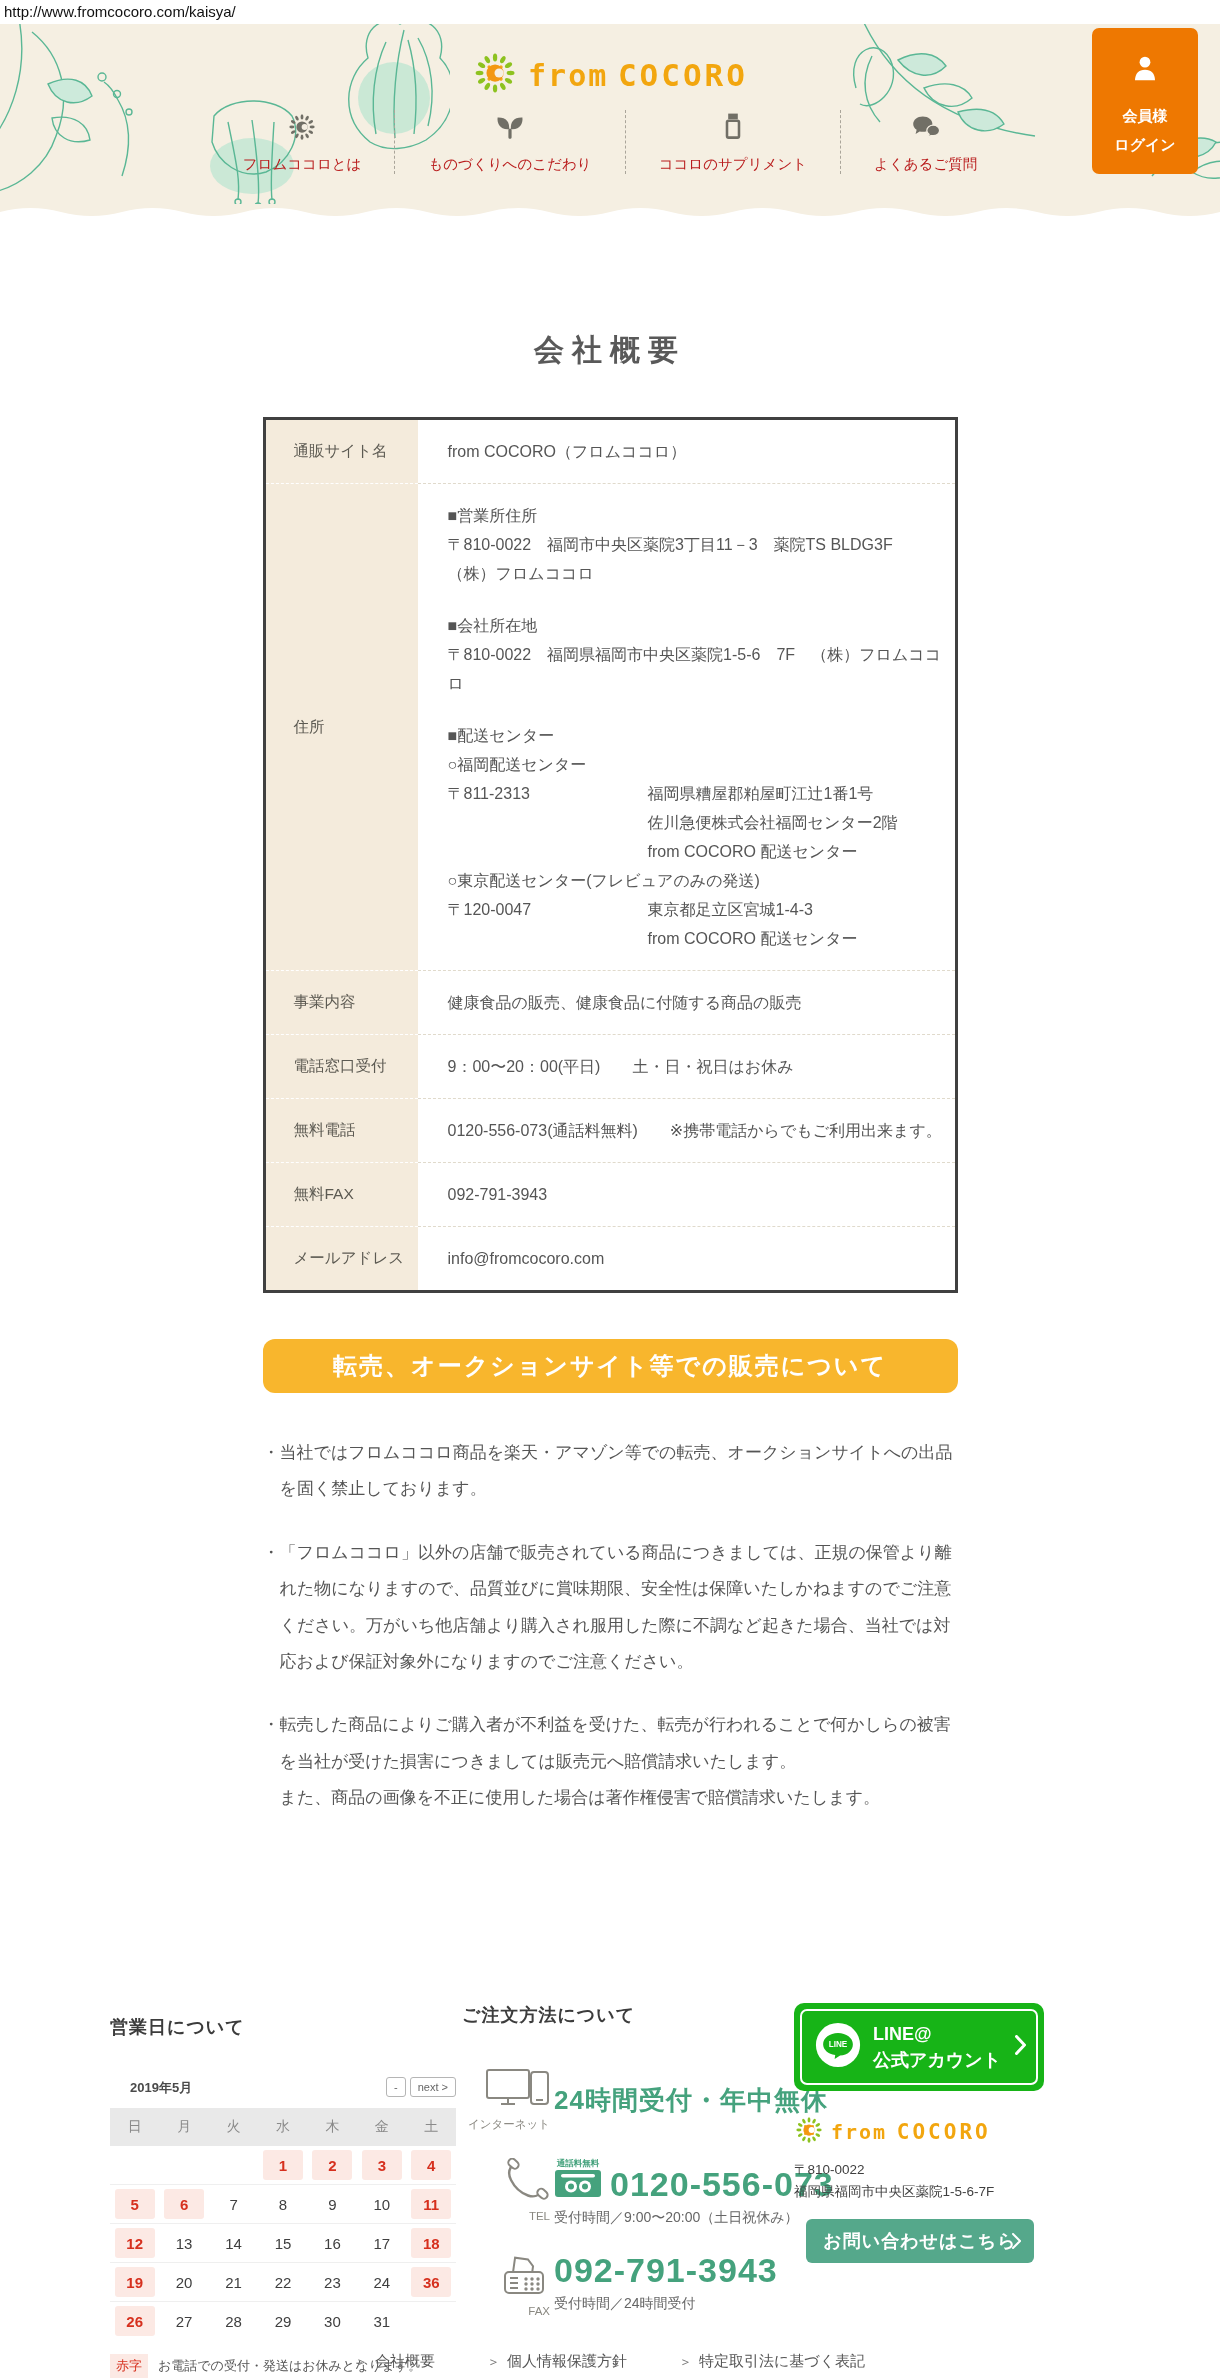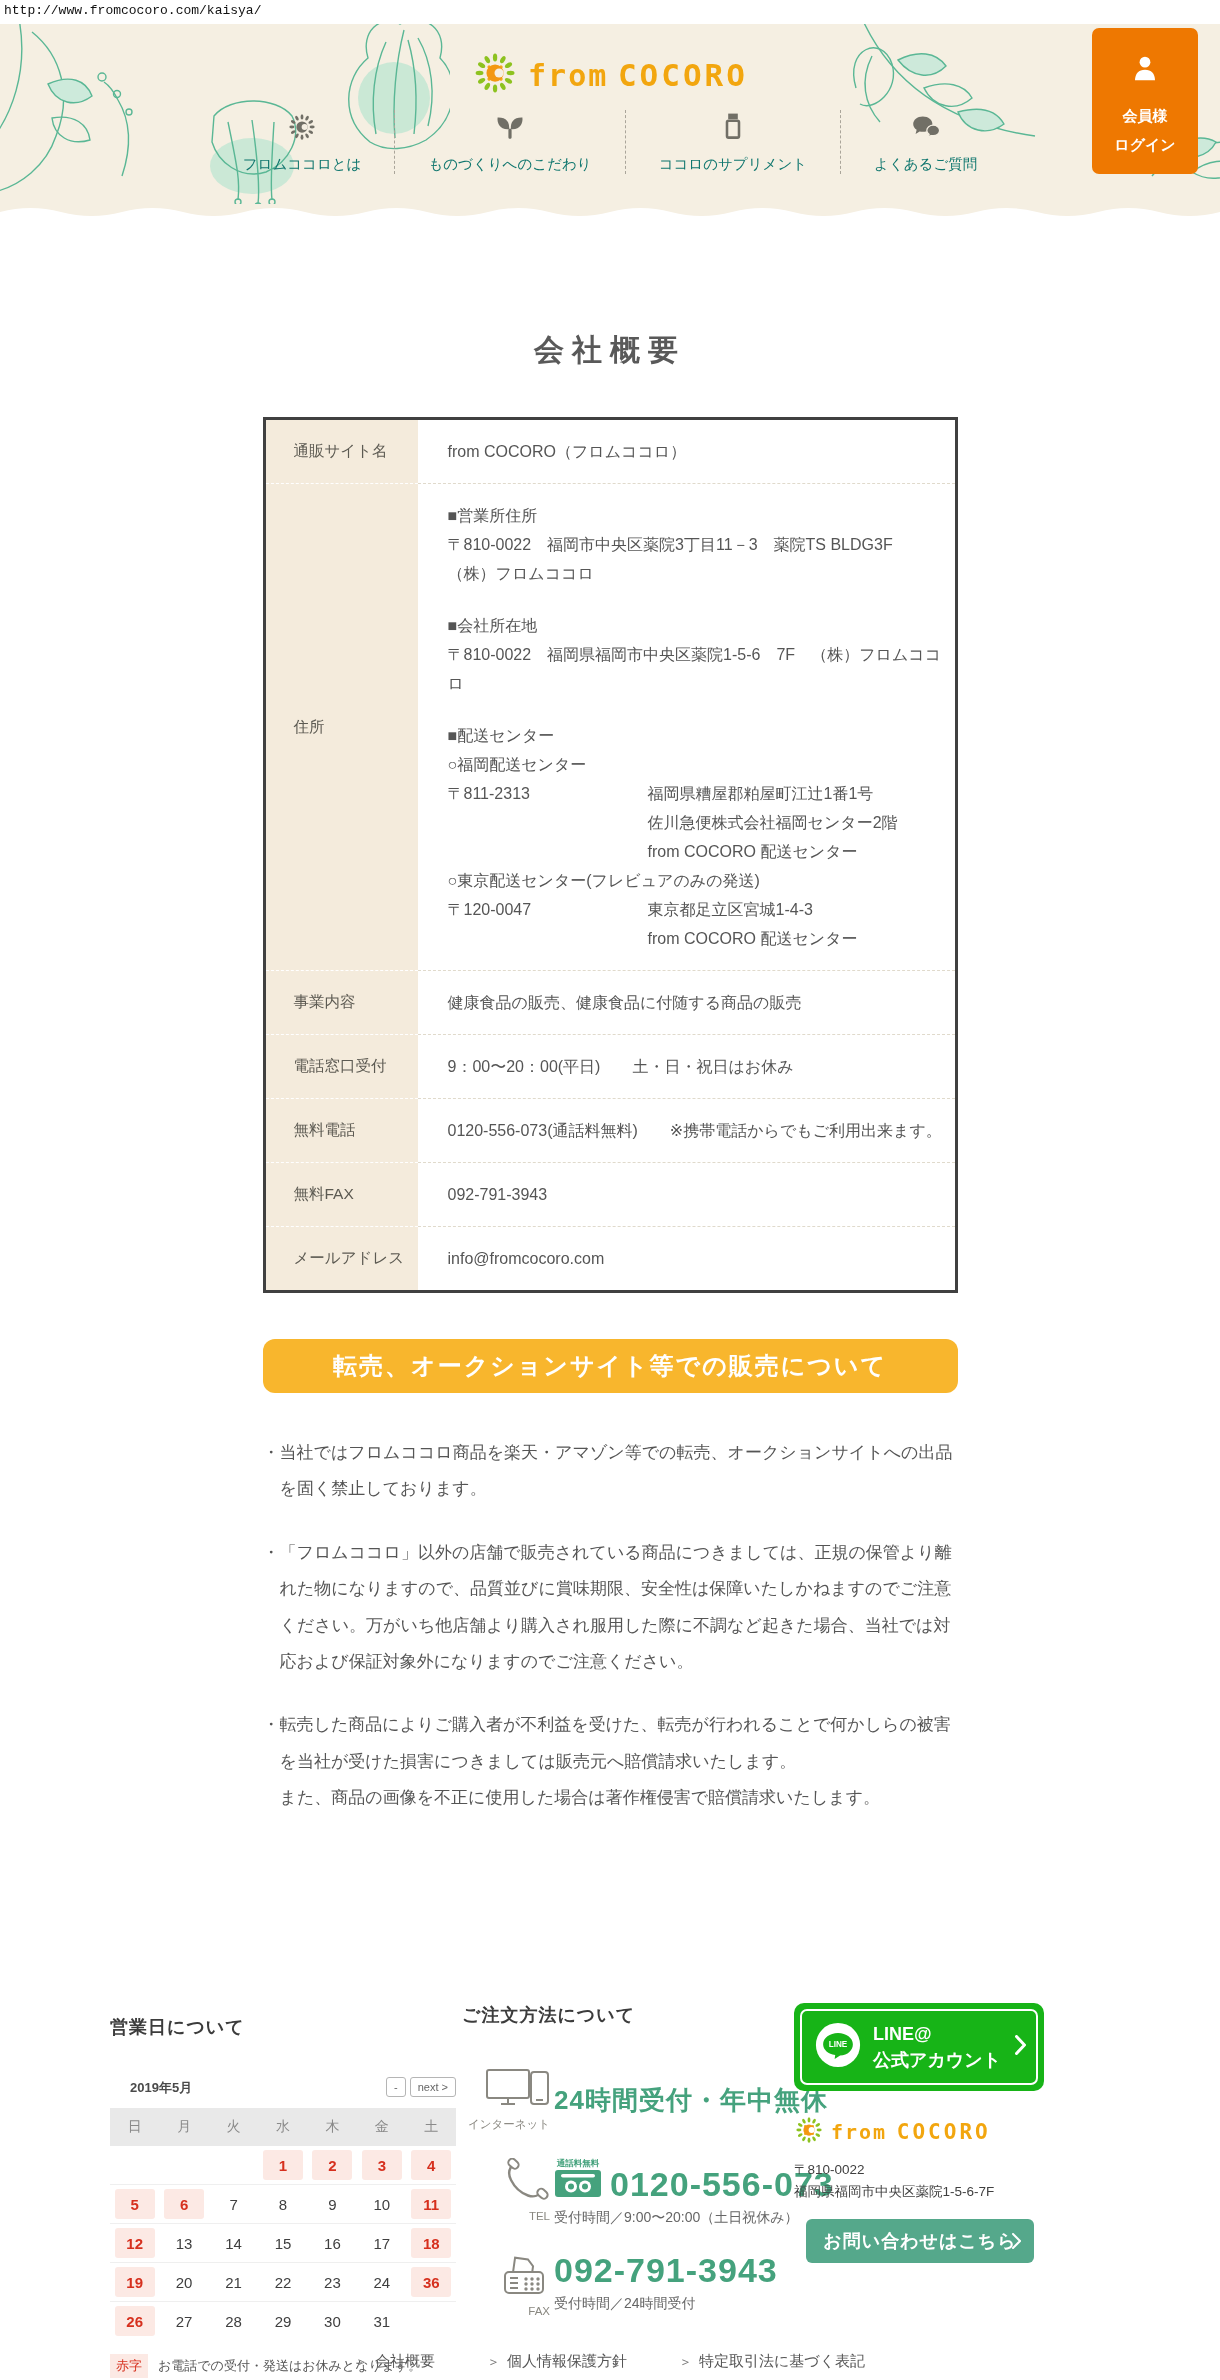--- a/index.html
+++ b/index.html
@@ -10,7 +10,7 @@
     -webkit-font-smoothing:antialiased;
   }
   
-  .url-line{position:absolute;top:3px;left:4px;font-family:Liberation Mono, monospace;font-size:13px;color:#111;z-index:40;}
+  .url-line{position:absolute;top:3px;left:4px;font-family:Liberation Sans, sans-serif;font-size:15px;color:#111;z-index:40;}
   
   .site-header{position:absolute;top:24px;left:0;width:1220px;height:180px;background:#f5efe2;z-index:1;}
   .wave{position:absolute;top:204px;left:0;z-index:1;display:block;}

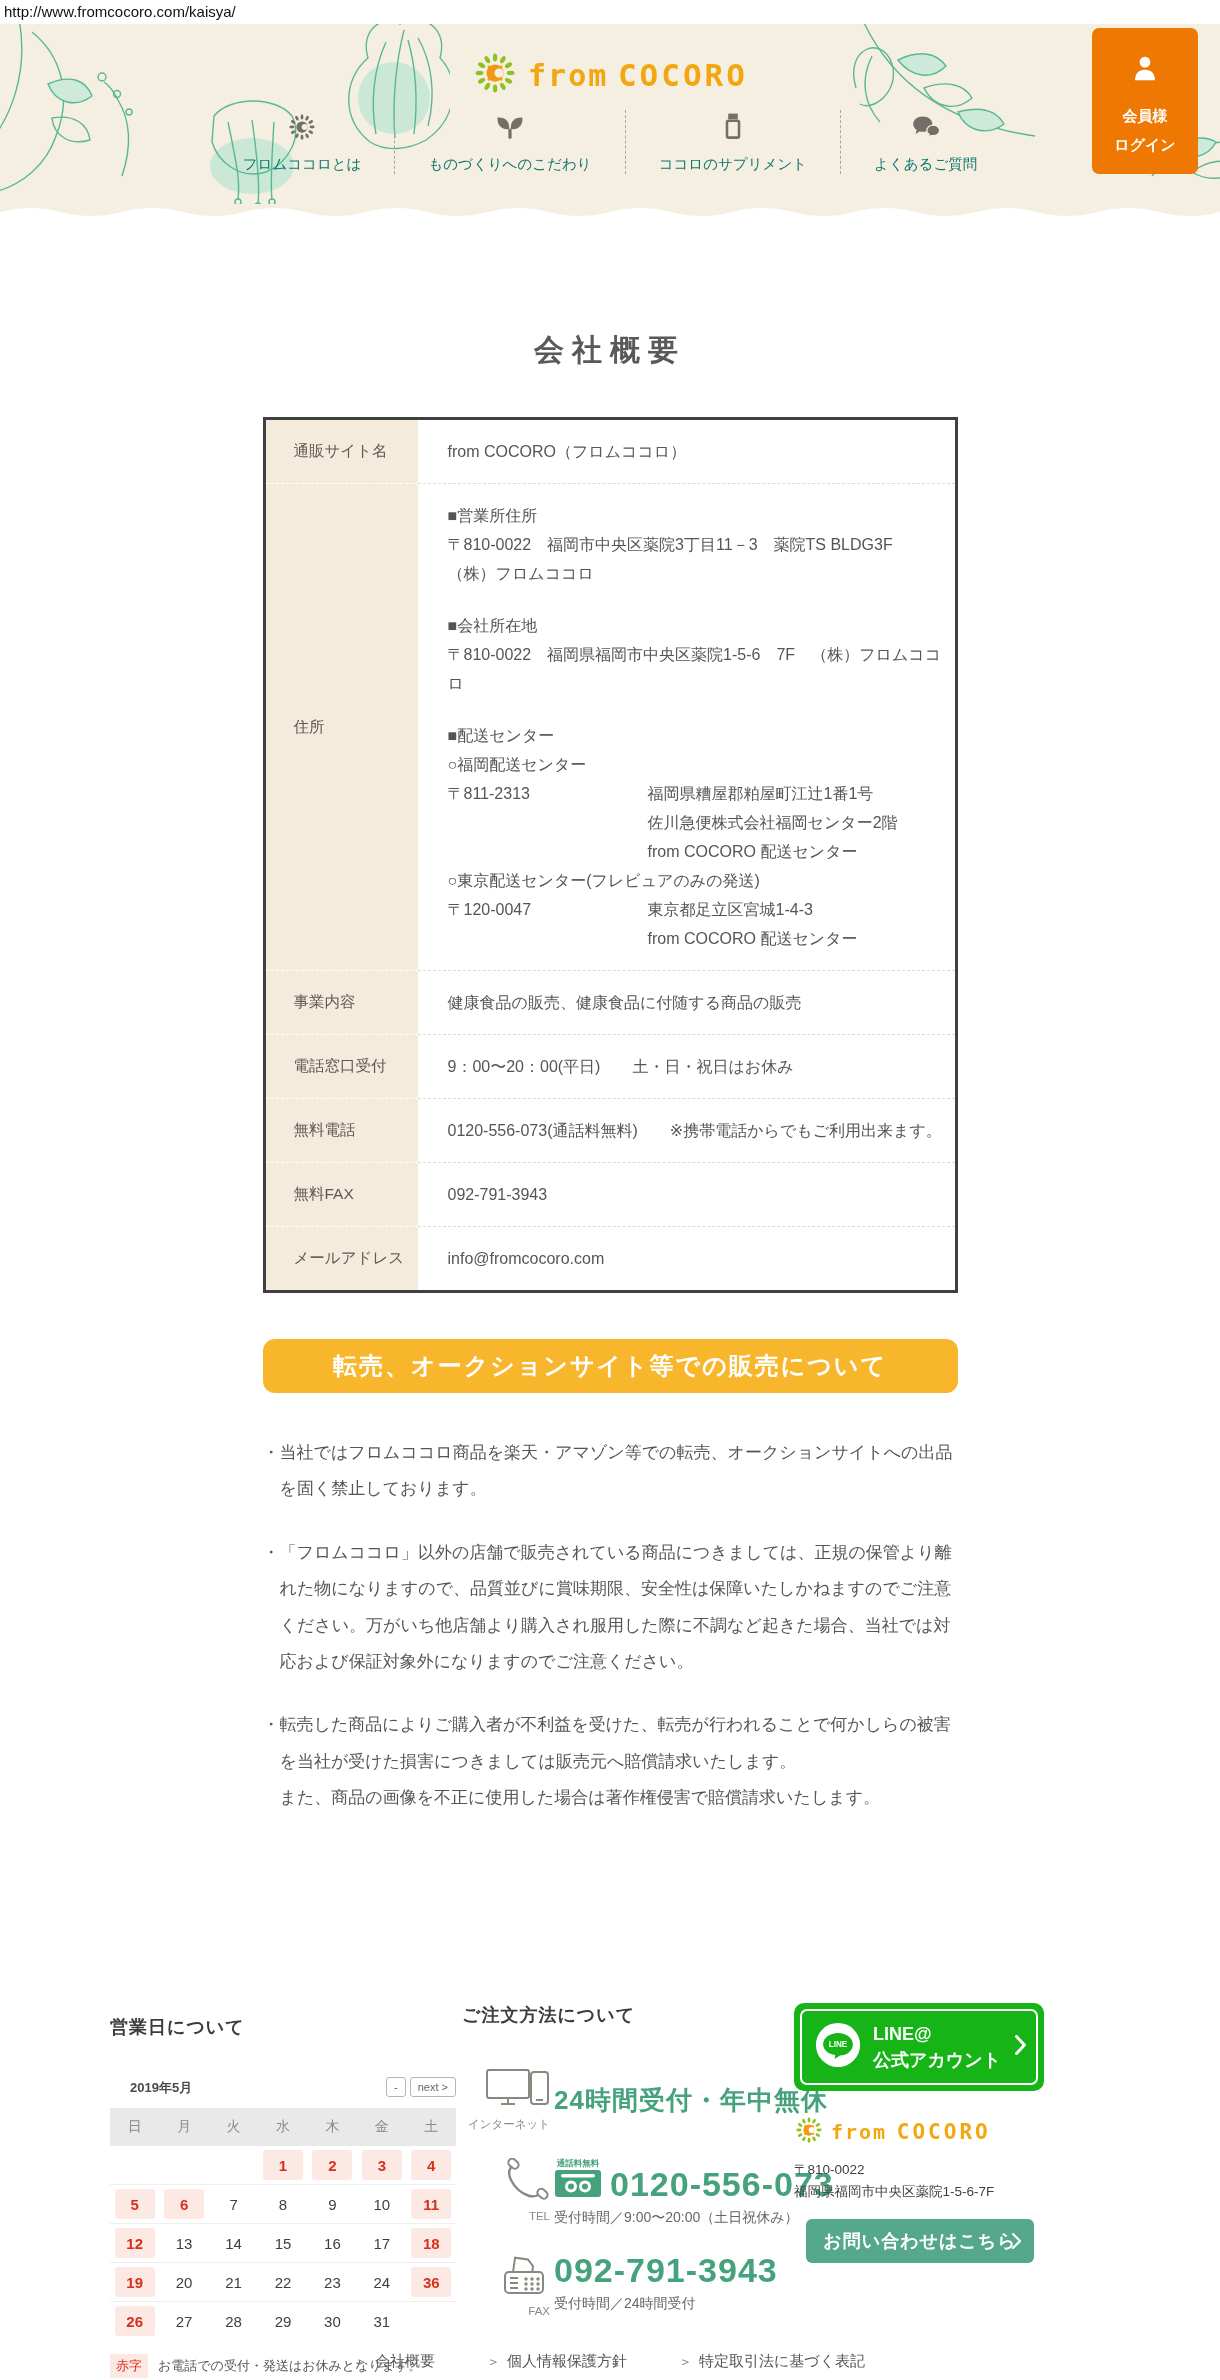--- a/index.html
+++ b/index.html
@@ -27,7 +27,7 @@
   .nav-row{position:absolute;left:0;top:86px;width:100%;display:flex;justify-content:center;z-index:3;}
   .nav-item{display:flex;flex-direction:column;align-items:center;justify-content:flex-end;gap:9px;padding:0 33px;cursor:pointer;}
   .nav-item + .nav-item{border-left:1px dashed #aaa59a;}
-  .nav-label{font-size:14.5px;color:#0f766e;white-space:nowrap;}
+  .nav-label{font-size:14.5px;color:#b91c1c;white-space:nowrap;}
   
   .main{position:relative;width:695px;margin:0 auto;padding-top:330px;z-index:3;}
   .page-title{margin:0 0 46px;text-align:center;font-size:30px;font-weight:bold;color:#595959;letter-spacing:8px;}

